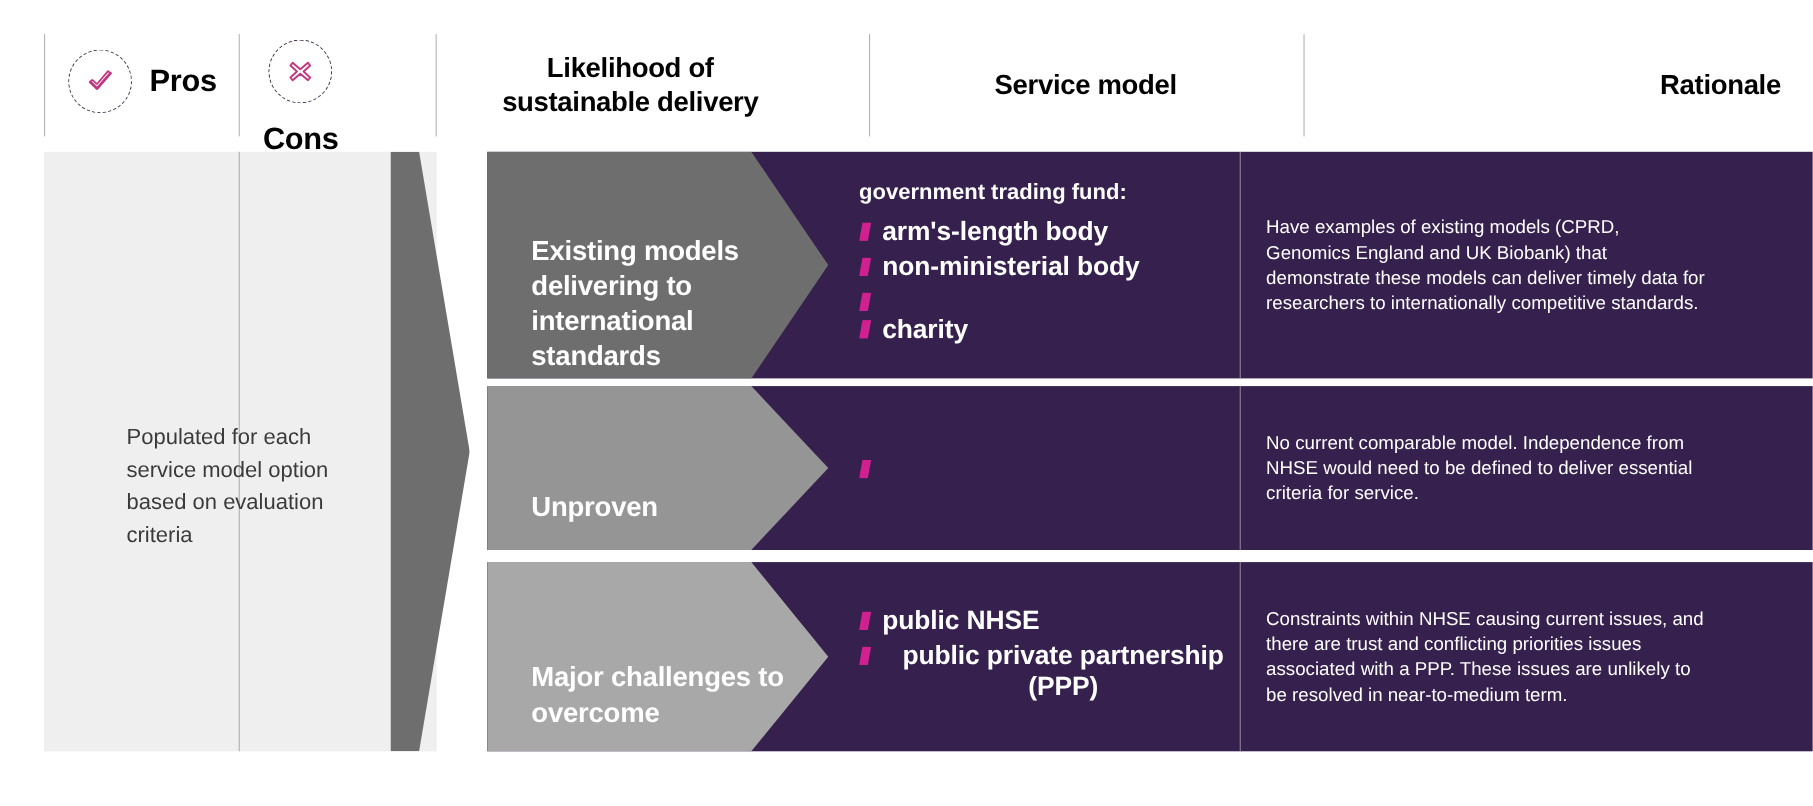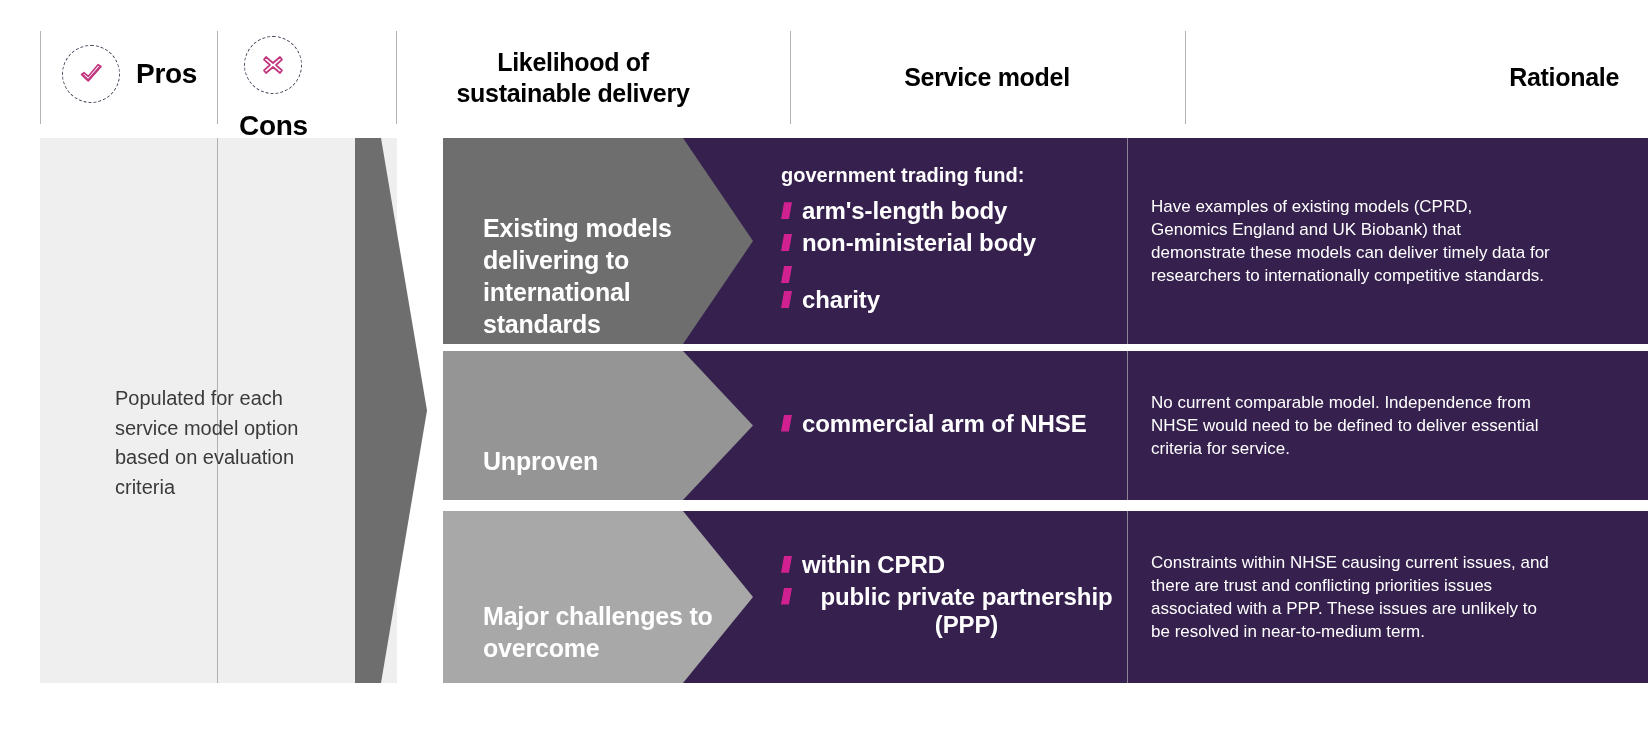--- a/index.html
+++ b/index.html
@@ -341,7 +341,6 @@
     <div class="row-models">
       <div class="bullet-row">
         <span class="bullet-mark"></span>
-        <span class="bullet-text">commercial arm of NHSE</span>
       </div>
     </div>
 

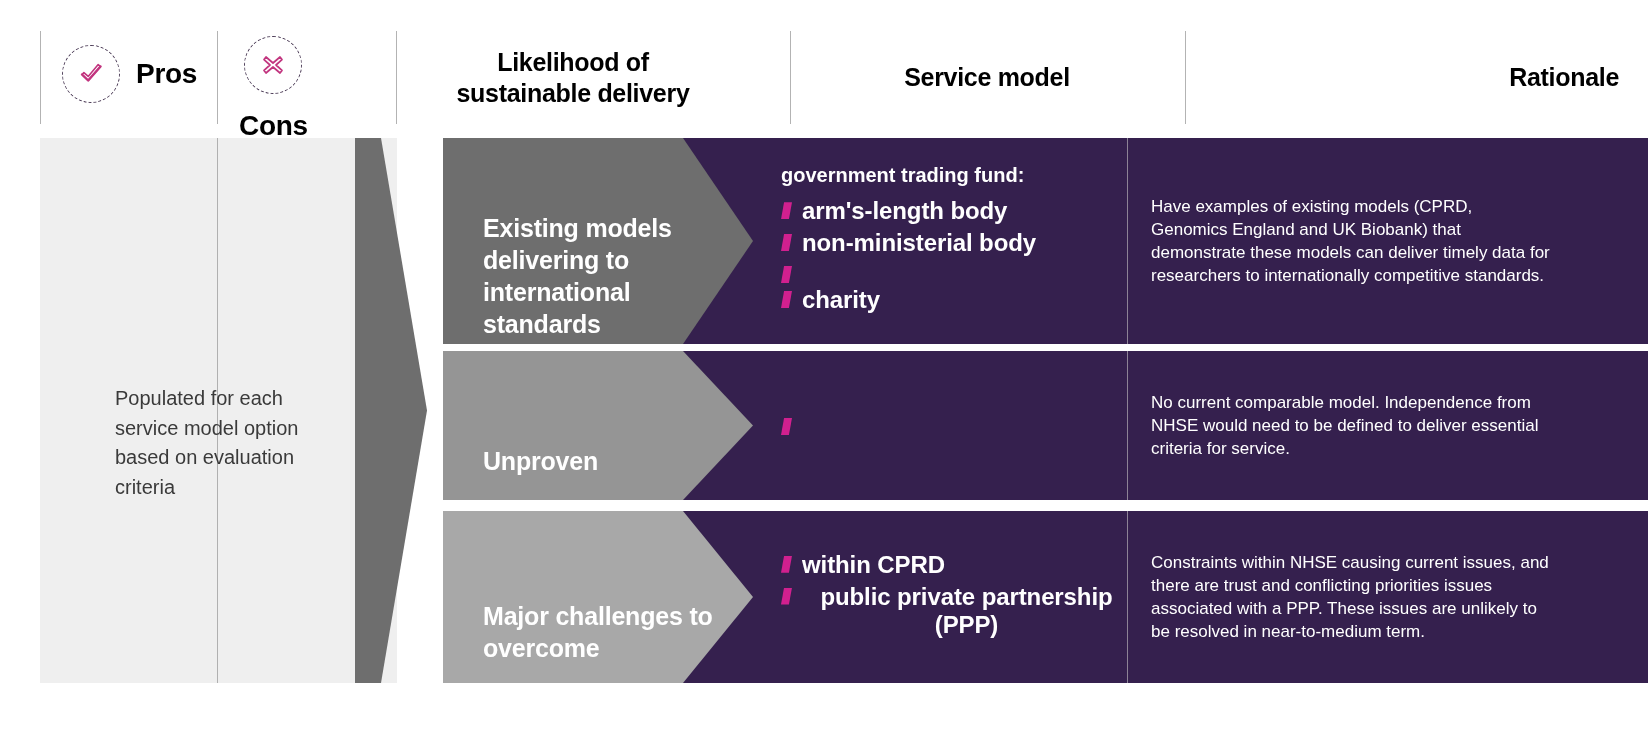--- a/index.html
+++ b/index.html
@@ -361,7 +361,7 @@
     <div class="row-models">
       <div class="bullet-row">
         <span class="bullet-mark"></span>
-        <span class="bullet-text">within CPRD</span>
+        <span class="bullet-text">public NHSE</span>
       </div>
       <div class="bullet-row">
         <span class="bullet-mark"></span>

